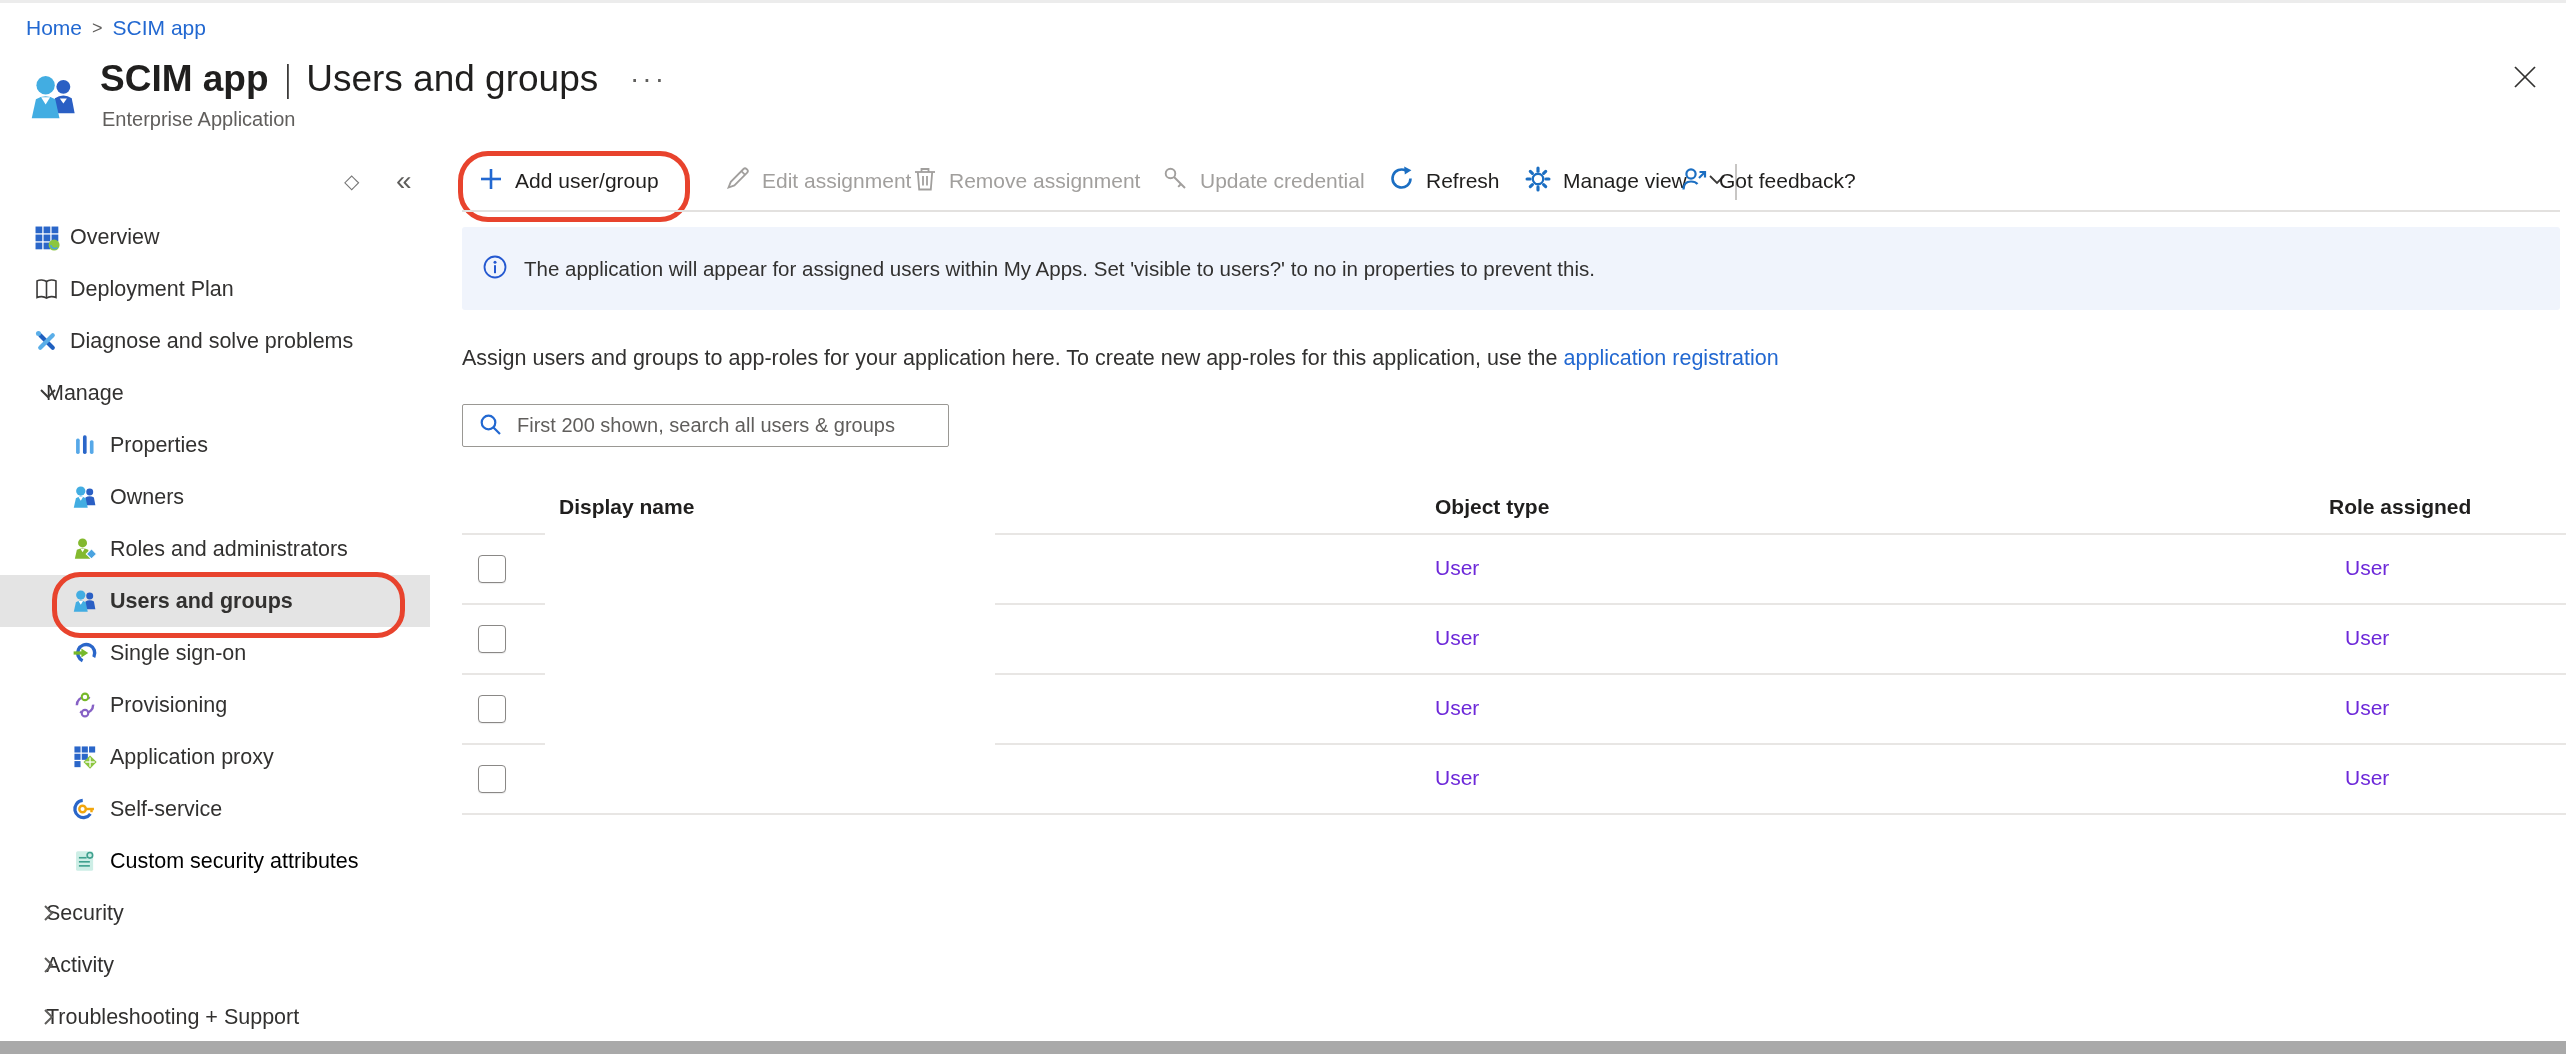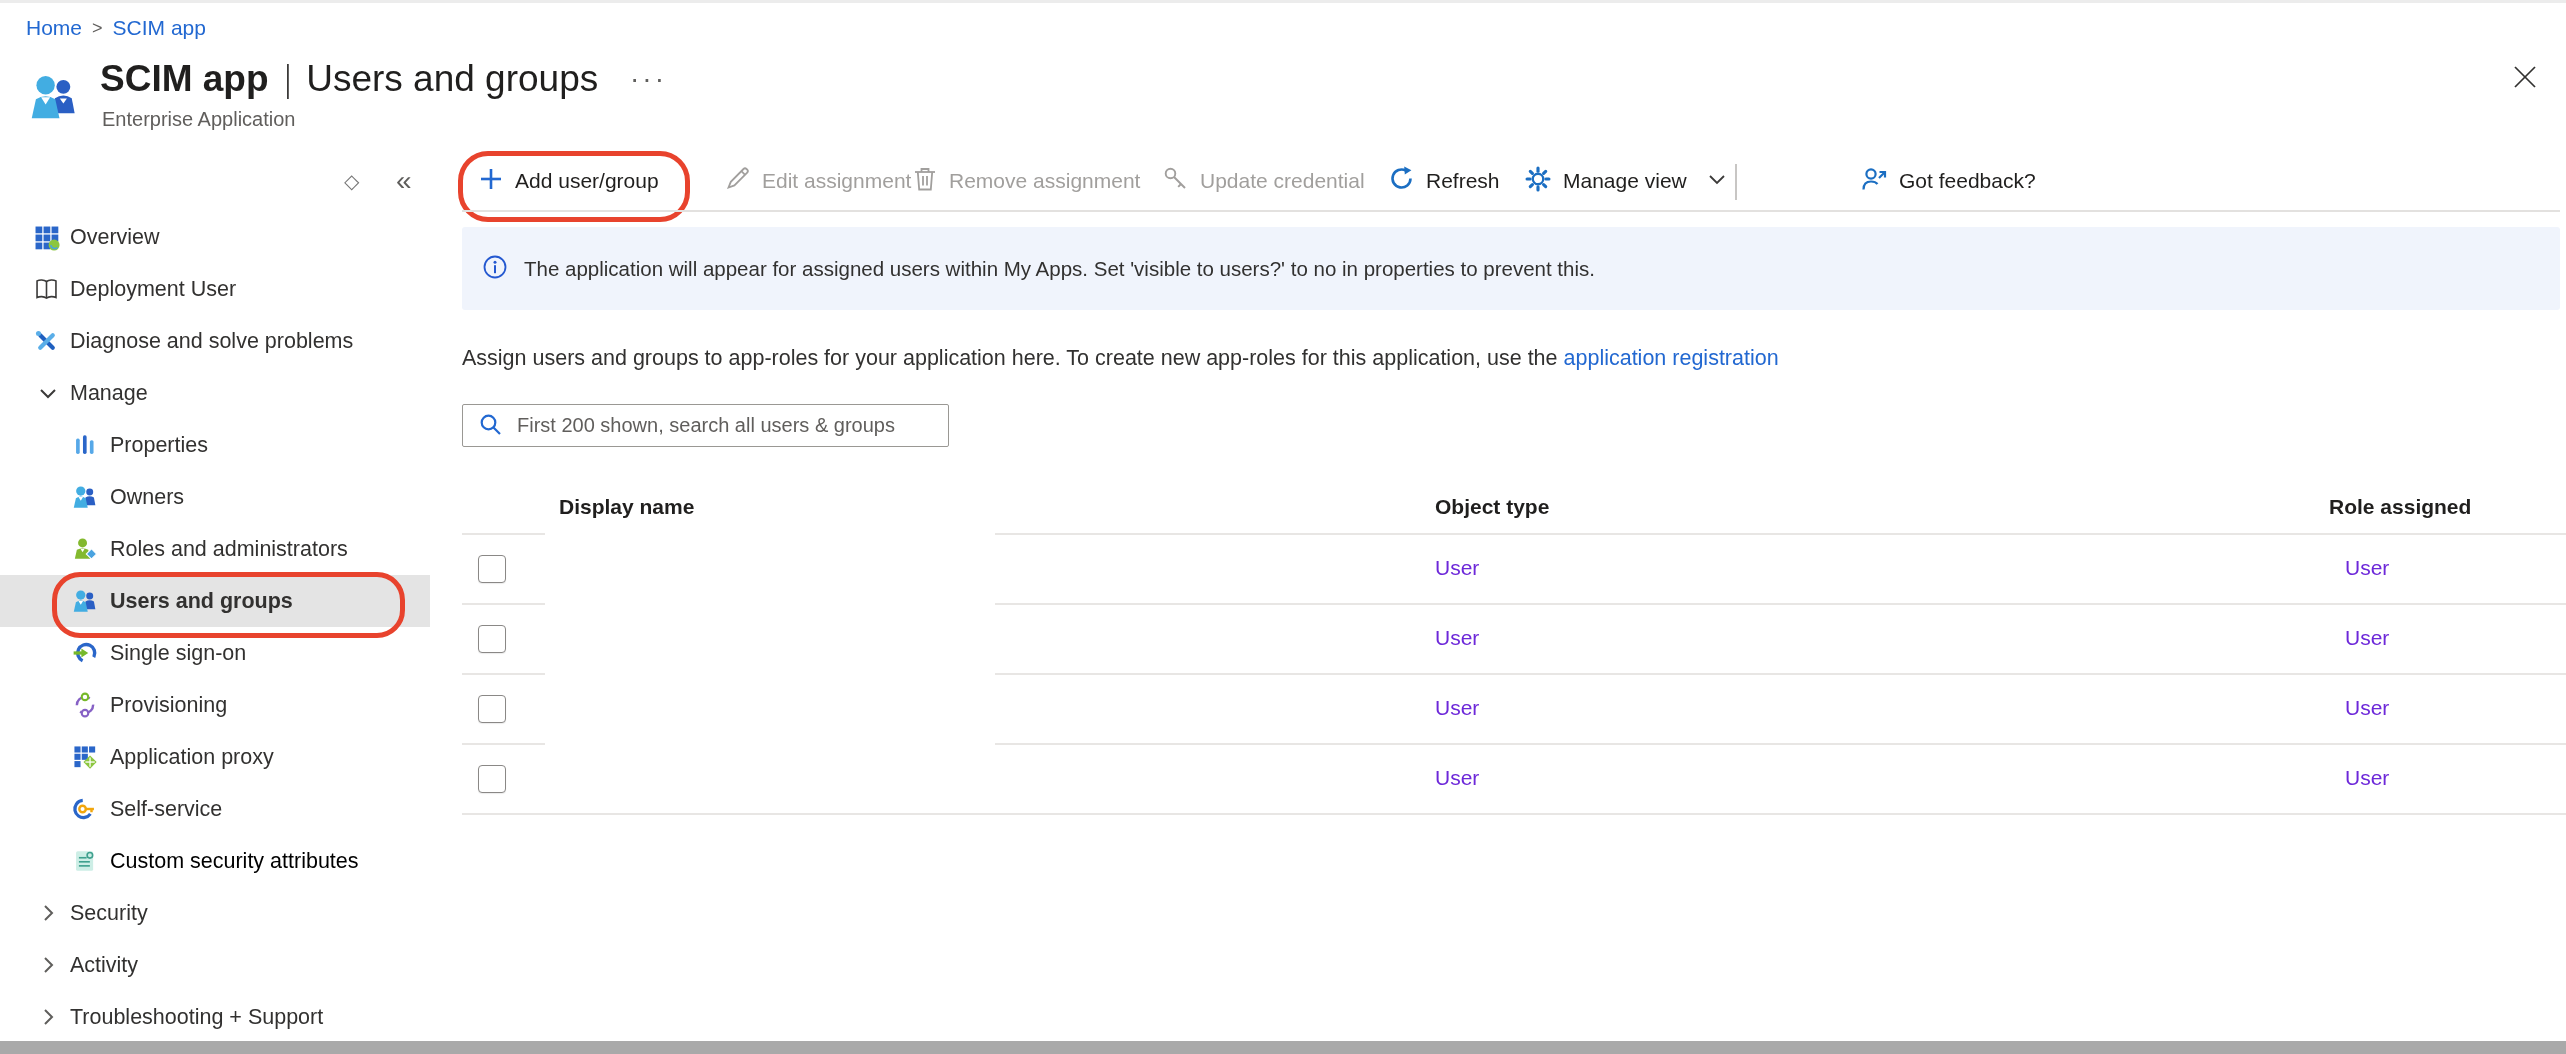--- a/index.html
+++ b/index.html
@@ -197,7 +197,7 @@
 
   <div class="abs tb-sep"></div>
 
-  <div class="tbtn" style="left:1860px;">
+  <div class="tbtn" style="left:1680px;">
     <span>
       <svg width="28" height="28" viewBox="0 0 28 28" fill="none" stroke="#1b6ec2" stroke-width="2.2">
         <circle cx="11" cy="9" r="4.6"></circle>

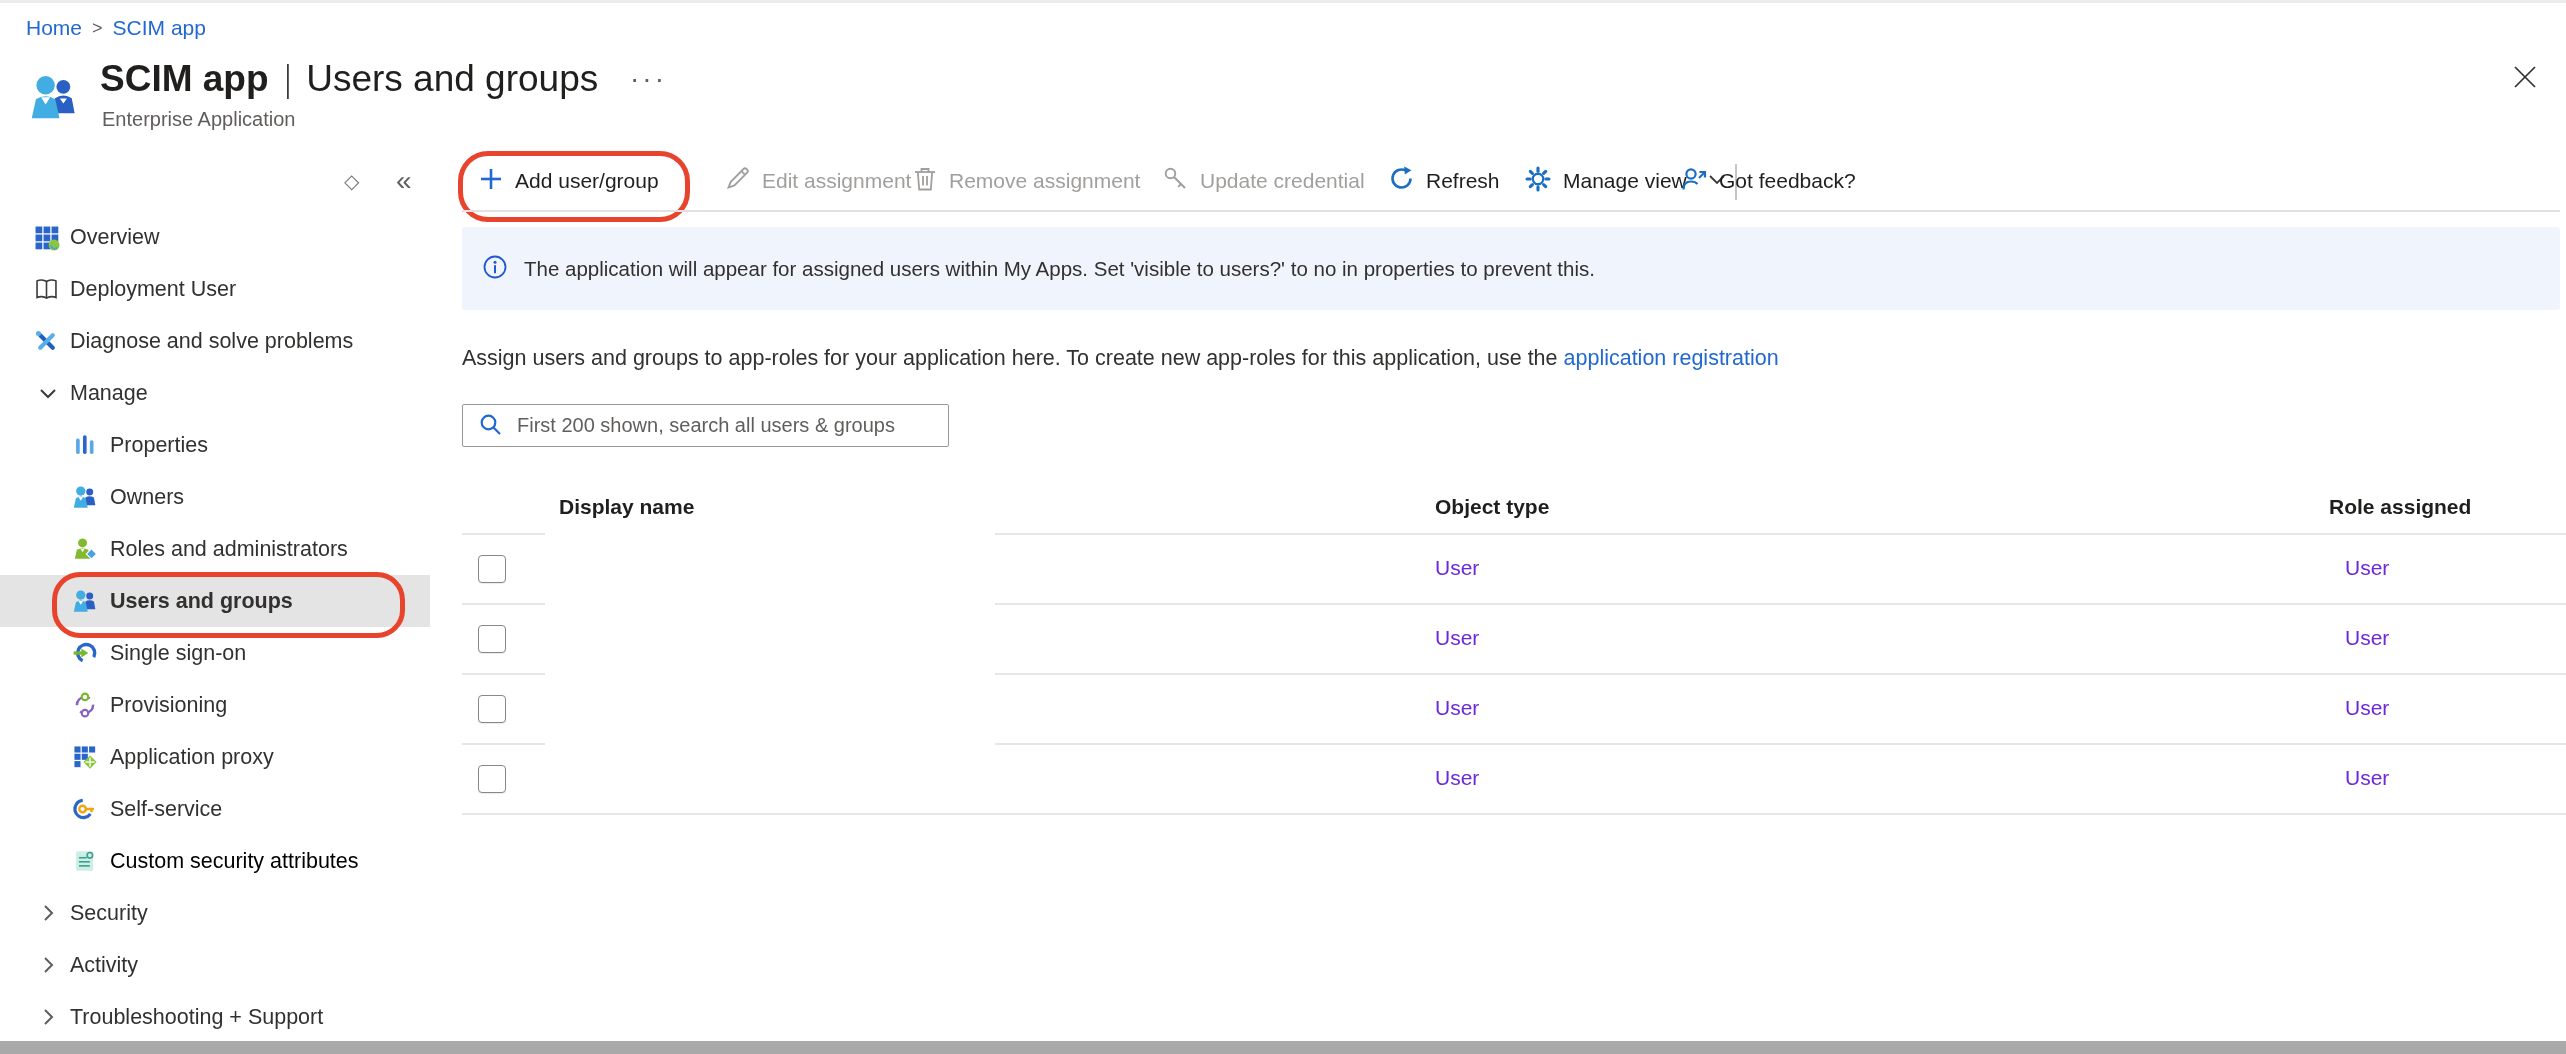--- a/index.html
+++ b/index.html
@@ -296,7 +296,7 @@
         <line x1="16" y1="6.5" x2="16" y2="26.2"></line>
       </svg>
     </span>
-    <span class="lbl">Deployment User</span>
+    <span class="lbl">Deployment Plan</span>
   </div>
 
   <div class="nav-item lvl0" style="top:315px;">

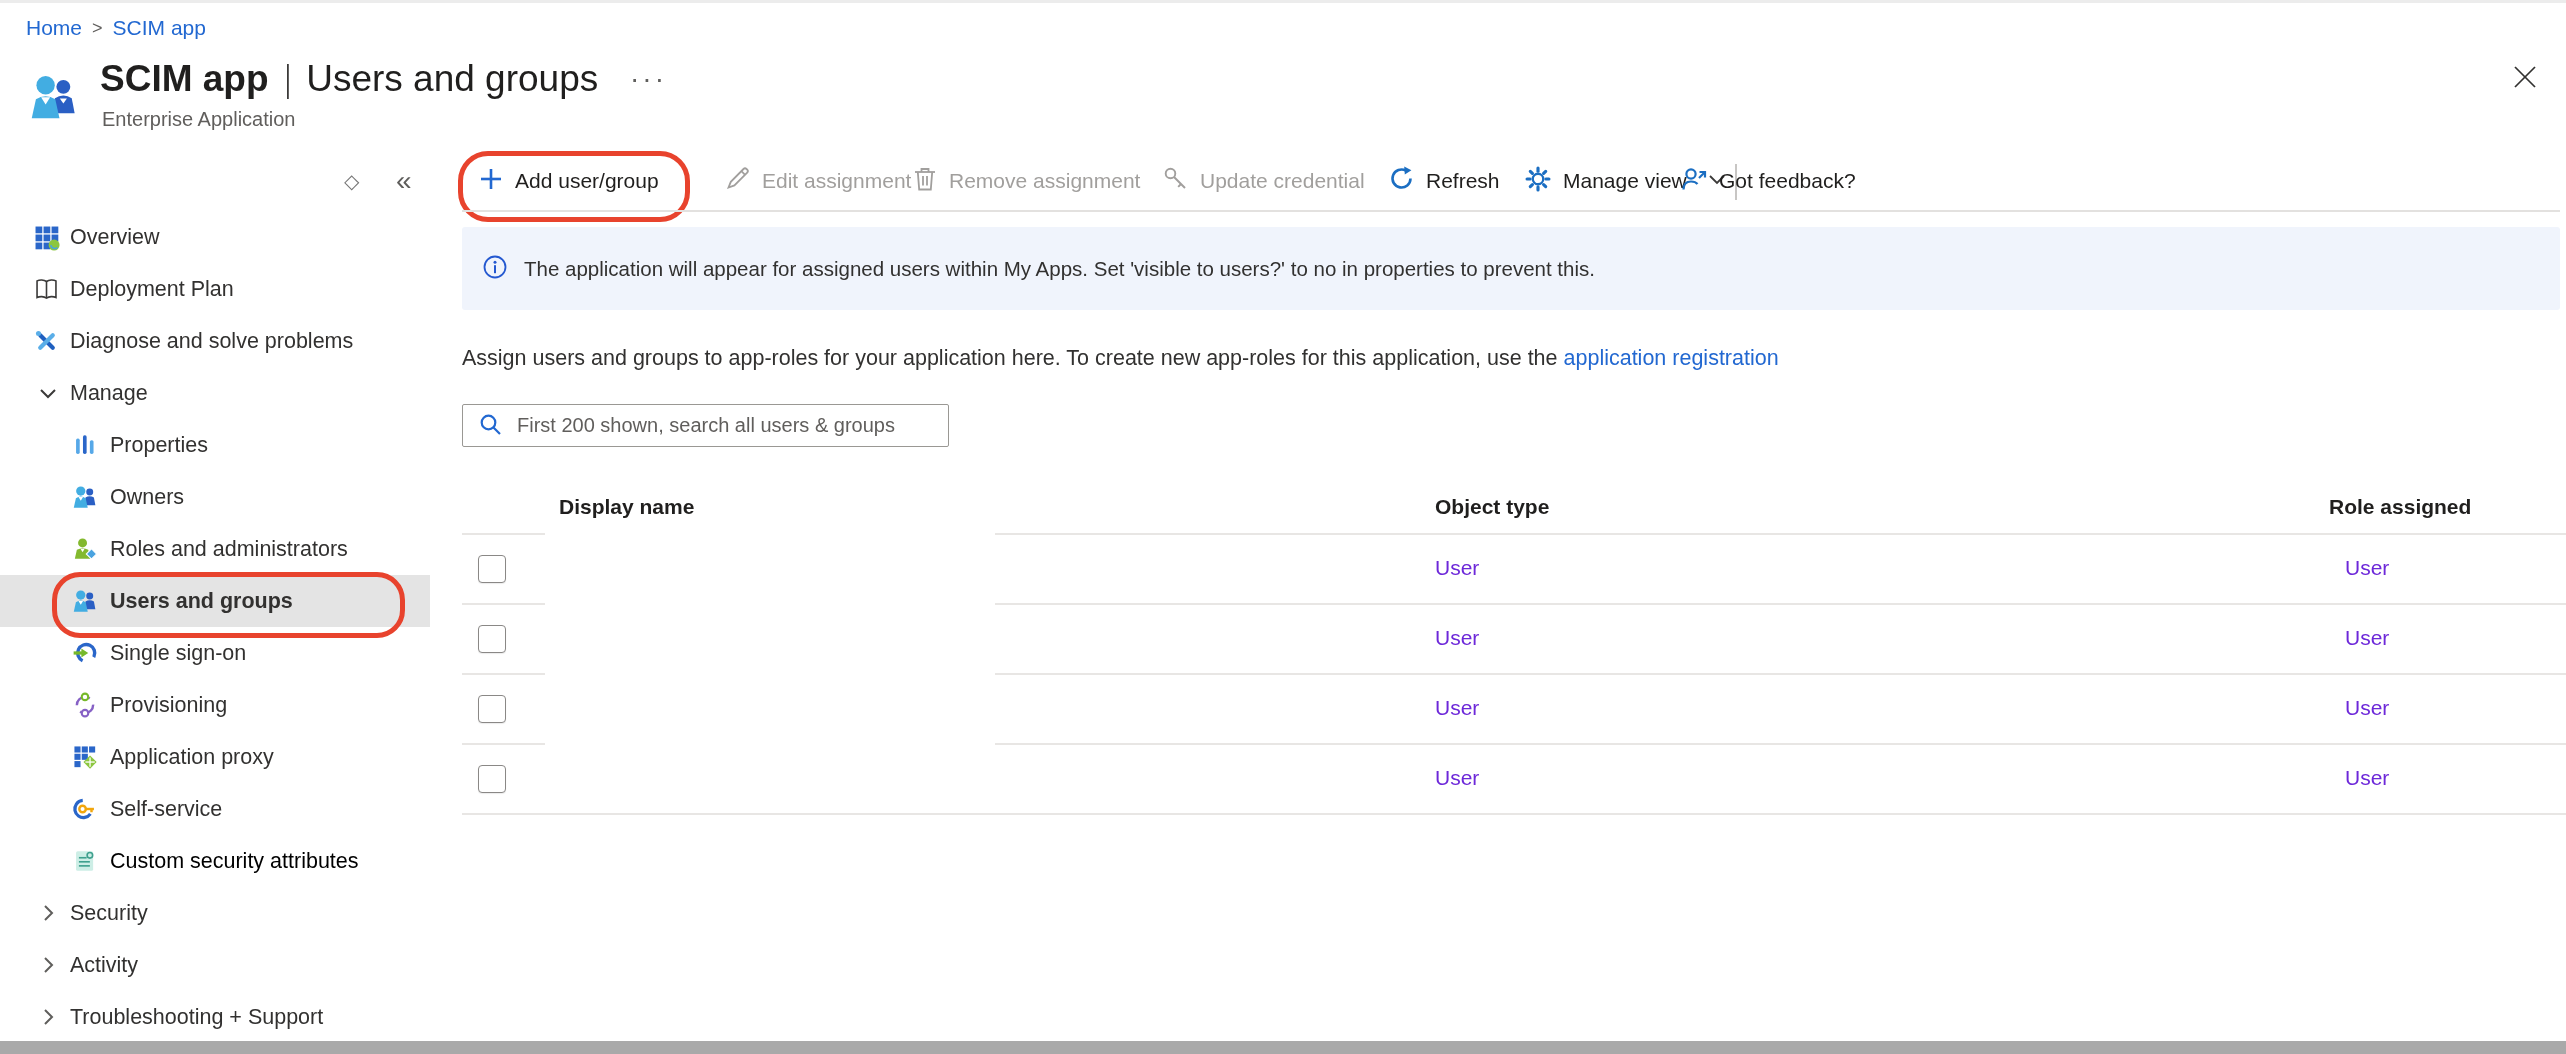--- a/index.html
+++ b/index.html
@@ -65,7 +65,7 @@
             font-size:21.5px;color:#323130;cursor:pointer;}
   .nav-item .ic{position:absolute;display:flex;align-items:center;}
   .lvl0 .ic{left:33px;} .lvl0 .lbl{margin-left:70px;}
-  .sect .ic{left:36px;} .sect .lbl{margin-left:70px;text-align:right;}
+  .sect .ic{left:36px;} .sect .lbl{margin-left:46px;text-align:right;}
   .lvl1 .ic{left:72px;} .lvl1 .lbl{margin-left:110px;}
   .nav-item.selected{background:#e4e4e4;font-weight:bold;}
   .nav-item.disabled{color:#000000;cursor:default;}

